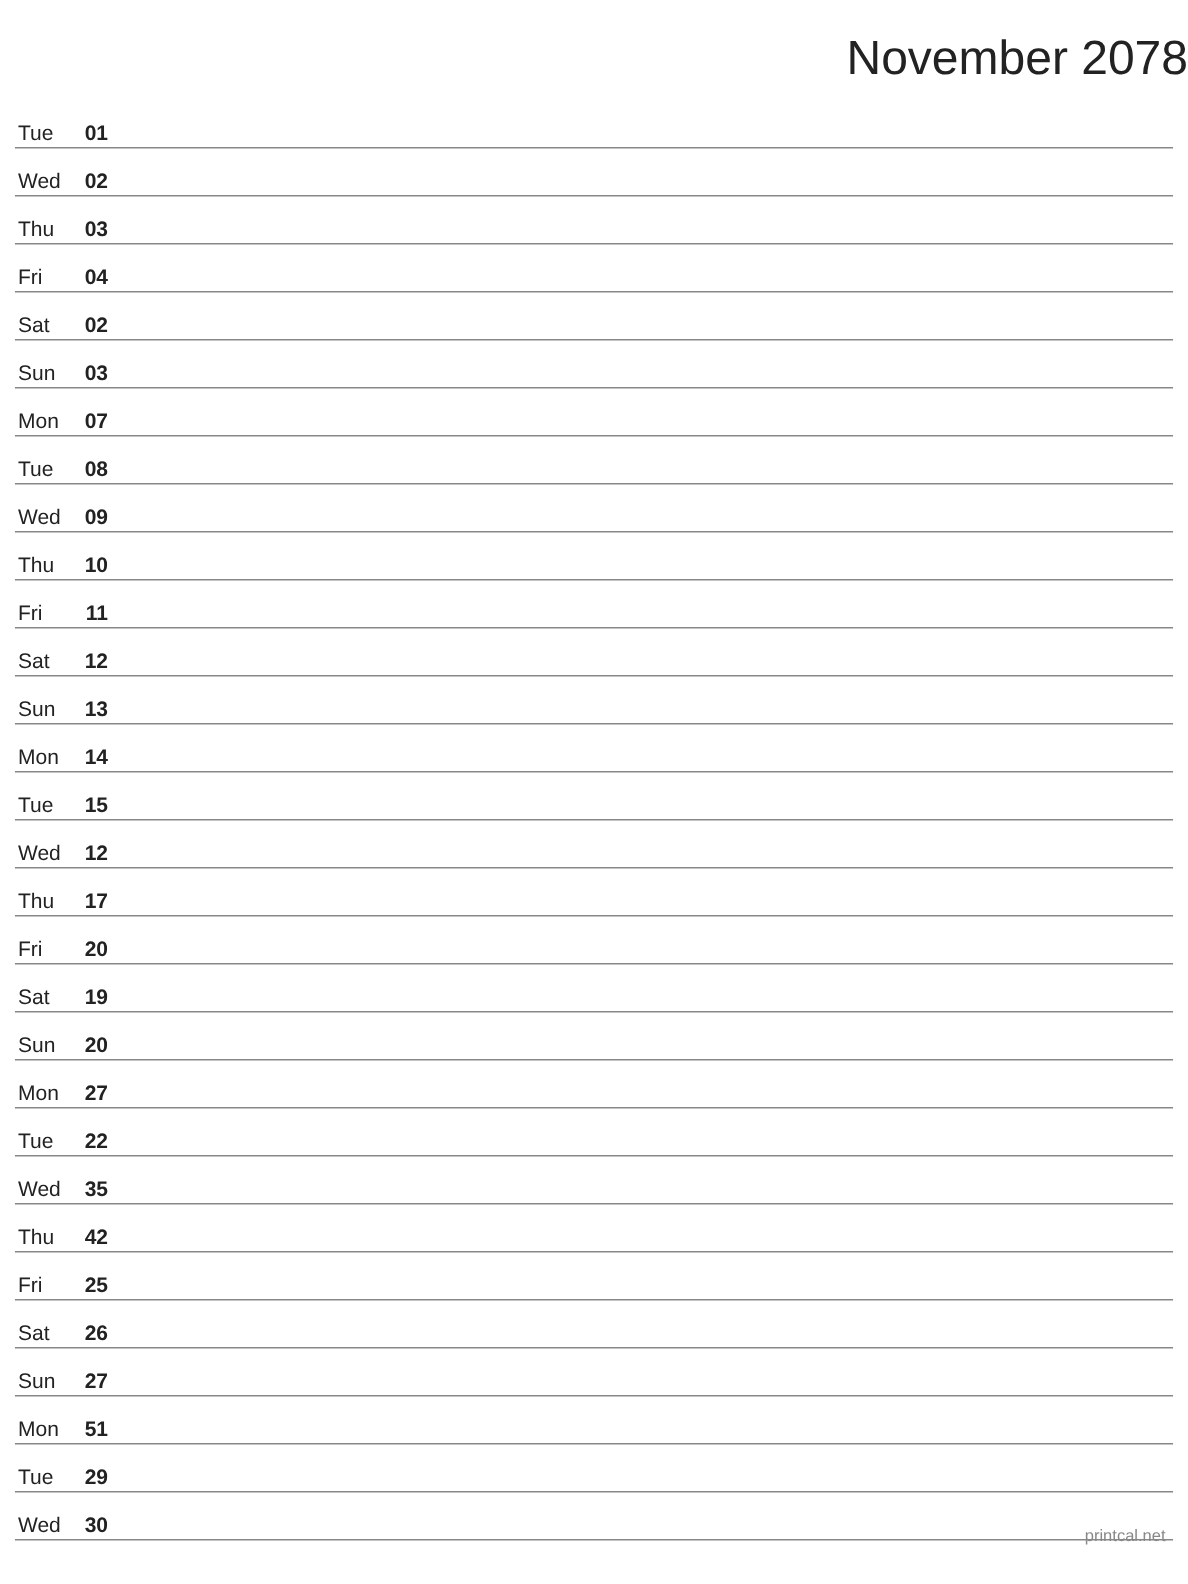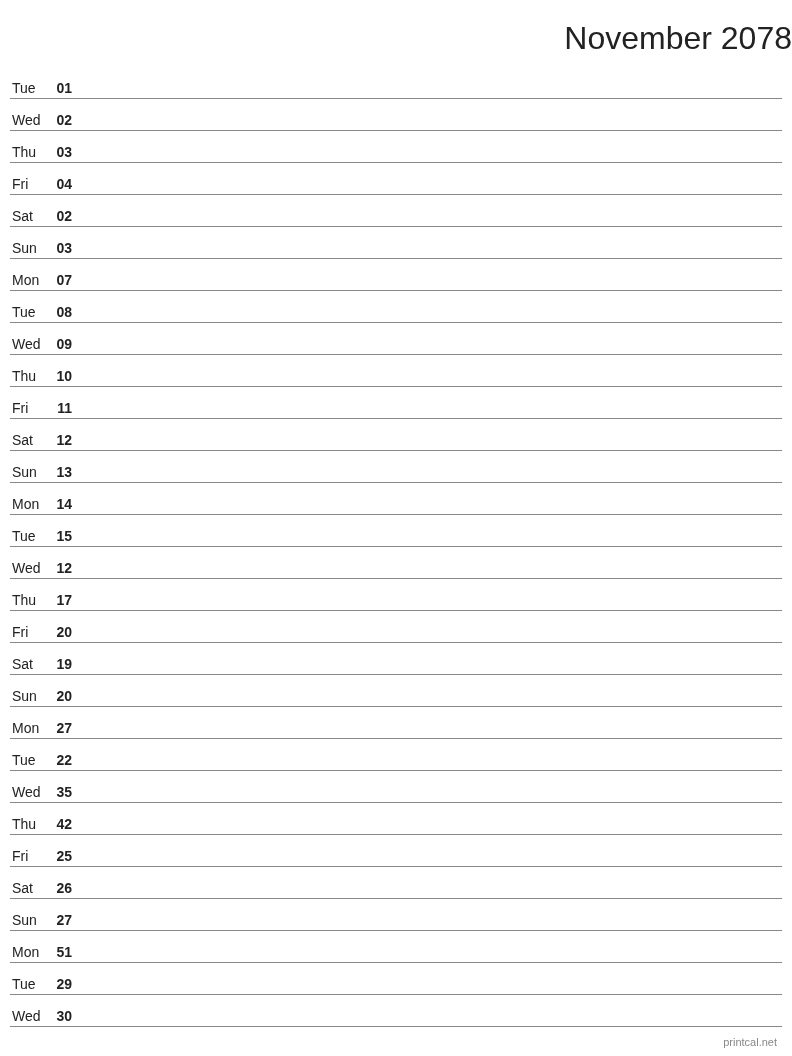--- a/index.html
+++ b/index.html
@@ -61,7 +61,7 @@
 
     .footer {
       position: absolute;
-      bottom: 8px;
+      bottom: 26px;
       right: 15px;
       font-size: 11px;
       color: #888;

